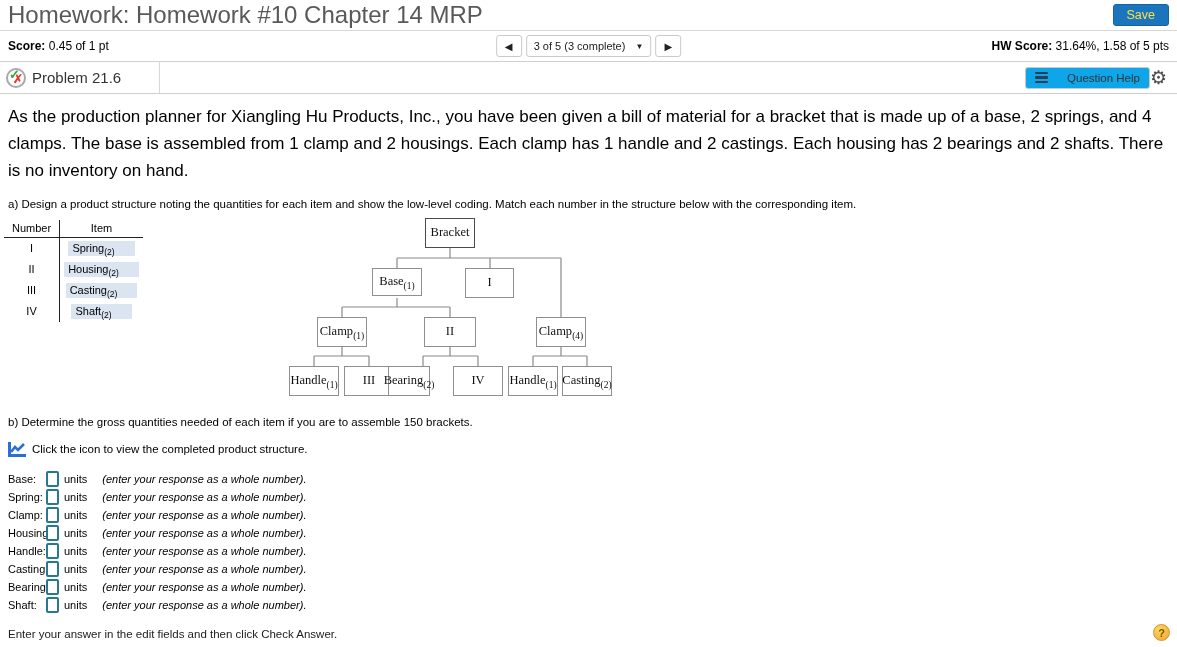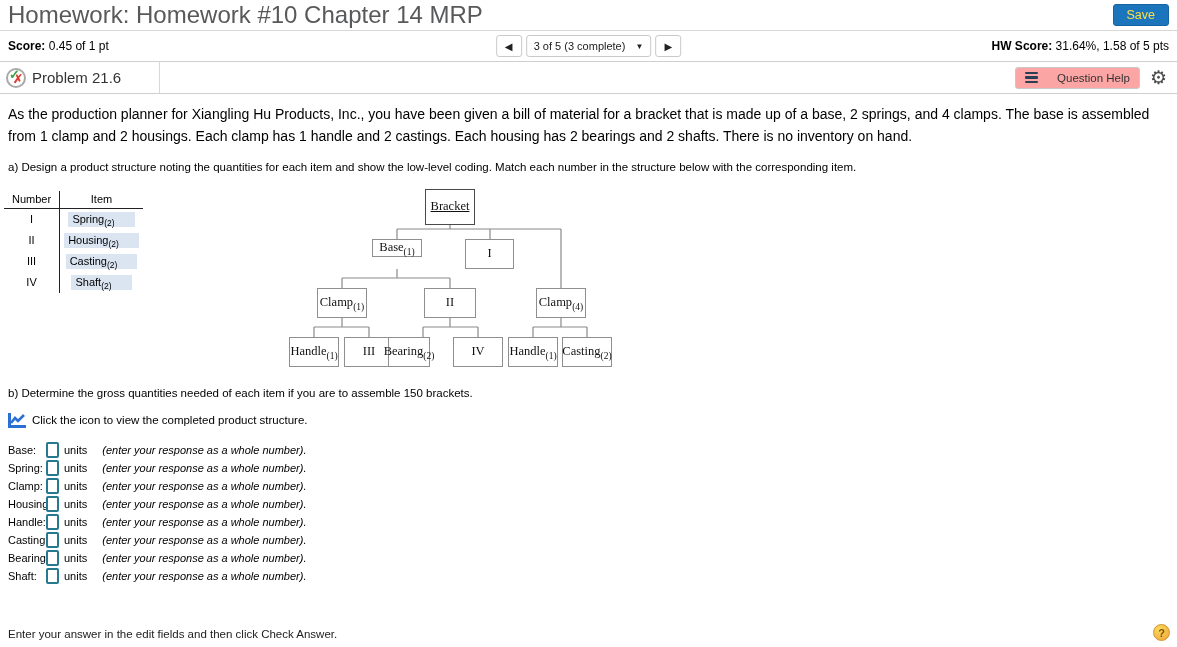--- a/index.html
+++ b/index.html
@@ -57,8 +57,8 @@
   .prob-spacer { flex:1; }
   .qhelp-btn {
     display:flex; align-items:center; gap:19px;
-    border:1px solid #c9c9c9; background:#fca5a5; border-radius:3px;
-    font-size:11.5px; color:#333; padding:4px 9px; margin-right:10px; cursor:pointer;
+    border:1px solid #c9c9c9; background:#0ea5e9; border-radius:3px;
+    font-size:11.5px; color:#333; padding:4px 9px; cursor:pointer;
   }
   .list-icon { display:inline-flex; flex-direction:column; gap:2px; }
   .list-icon i { display:block; width:13px; height:2.4px; background:#2a3f55; border-radius:1px; }

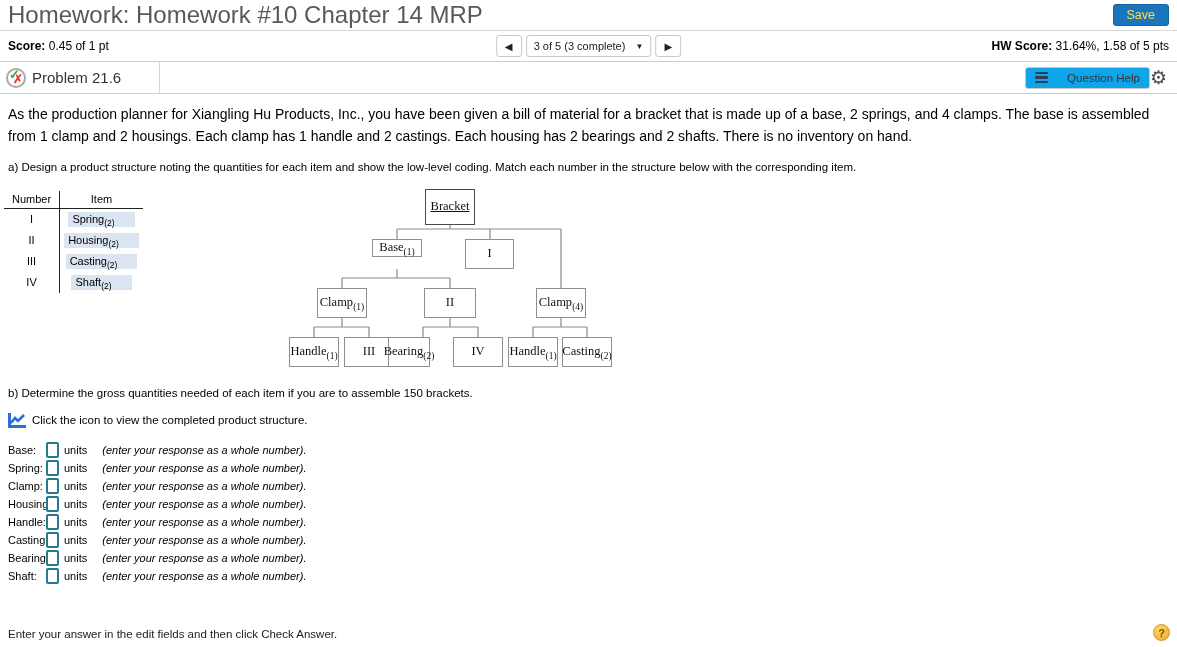--- a/index.html
+++ b/index.html
@@ -65,7 +65,7 @@
   .gear-icon { font-size:19px; color:#4a4a4a; margin-right:10px; cursor:pointer; line-height:1; }
 
   
-  .stem  { margin:9px 8px 0 8px; font-size:14px; line-height:1.6; max-width:1162px; }
+  .stem  { margin:9px 8px 0 8px; font-size:17px; line-height:1.6; max-width:1162px; }
   .parta { margin:13px 8px 16px 8px; font-size:11.5px; }
   .partb { margin:14px 8px 0 8px; font-size:11.5px; }
 

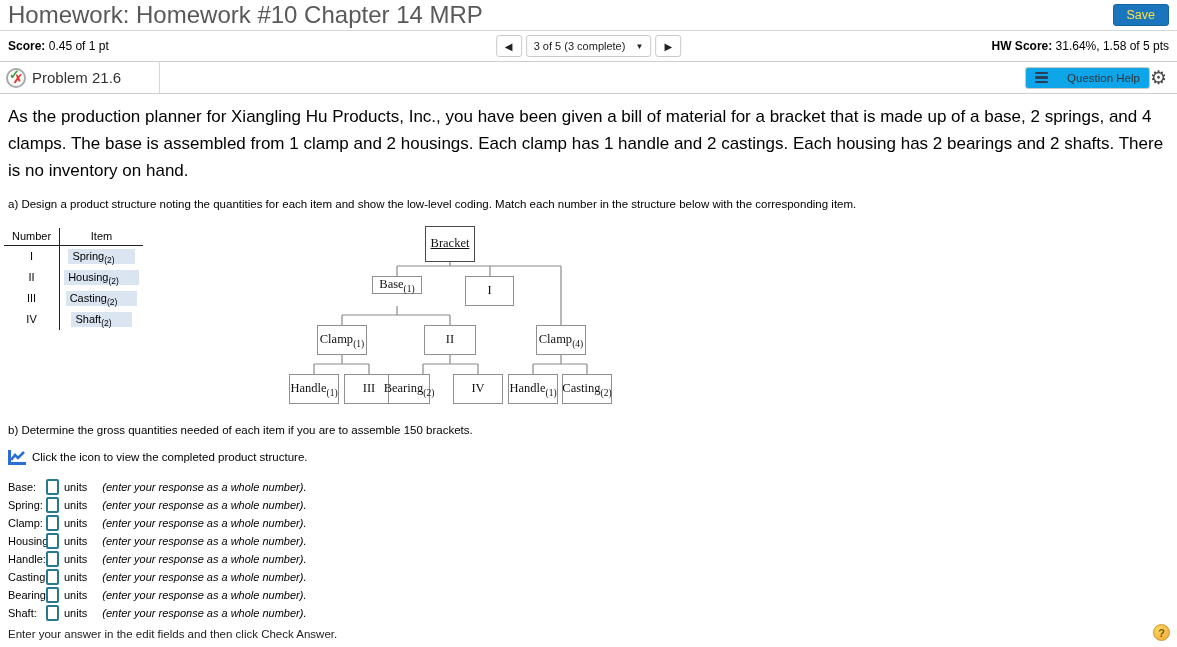--- a/index.html
+++ b/index.html
@@ -66,7 +66,7 @@
 
   
   .stem  { margin:9px 8px 0 8px; font-size:17px; line-height:1.6; max-width:1162px; }
-  .parta { margin:13px 8px 16px 8px; font-size:11.5px; }
+  .parta { margin:13px 8px 8px 8px; font-size:11.5px; }
   .partb { margin:14px 8px 0 8px; font-size:11.5px; }
 
   

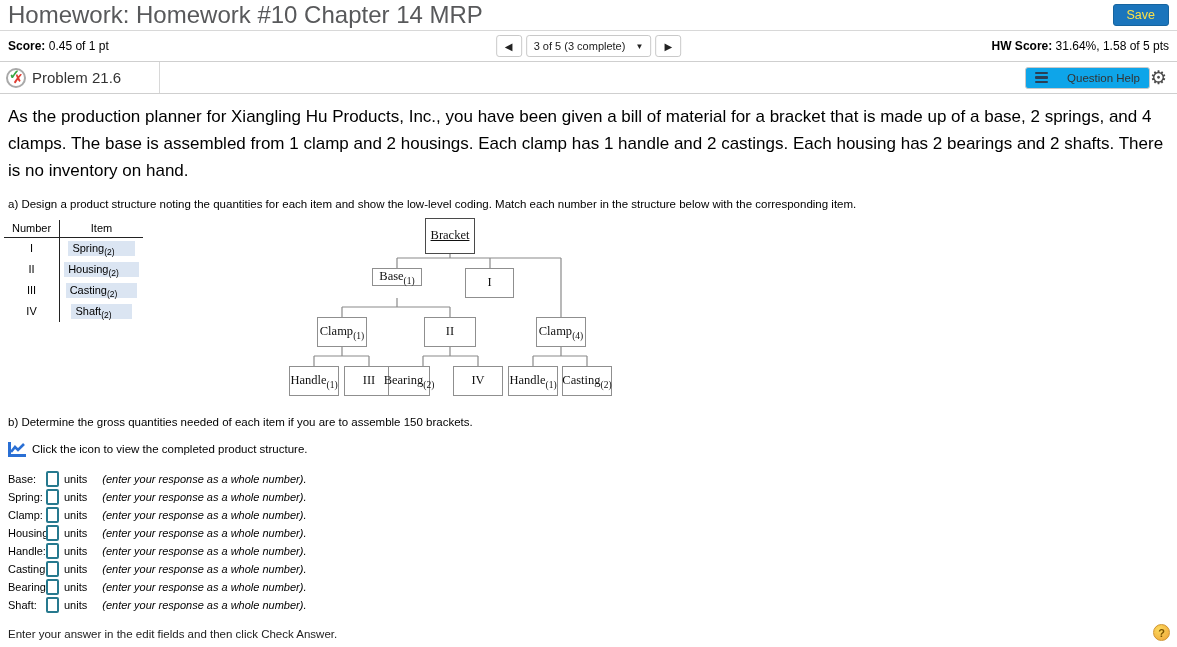--- a/index.html
+++ b/index.html
@@ -207,7 +207,7 @@
       </g>
     </svg>
 
-    <div class="tnode root" style="left:425px;top:0;width:50px;height:36px;text-decoration:underline;">
+    <div class="tnode root" style="left:425px;top:0;width:50px;height:30px;">
         <span>Bracket</span>
         <span class="tsub"></span>
       </div>

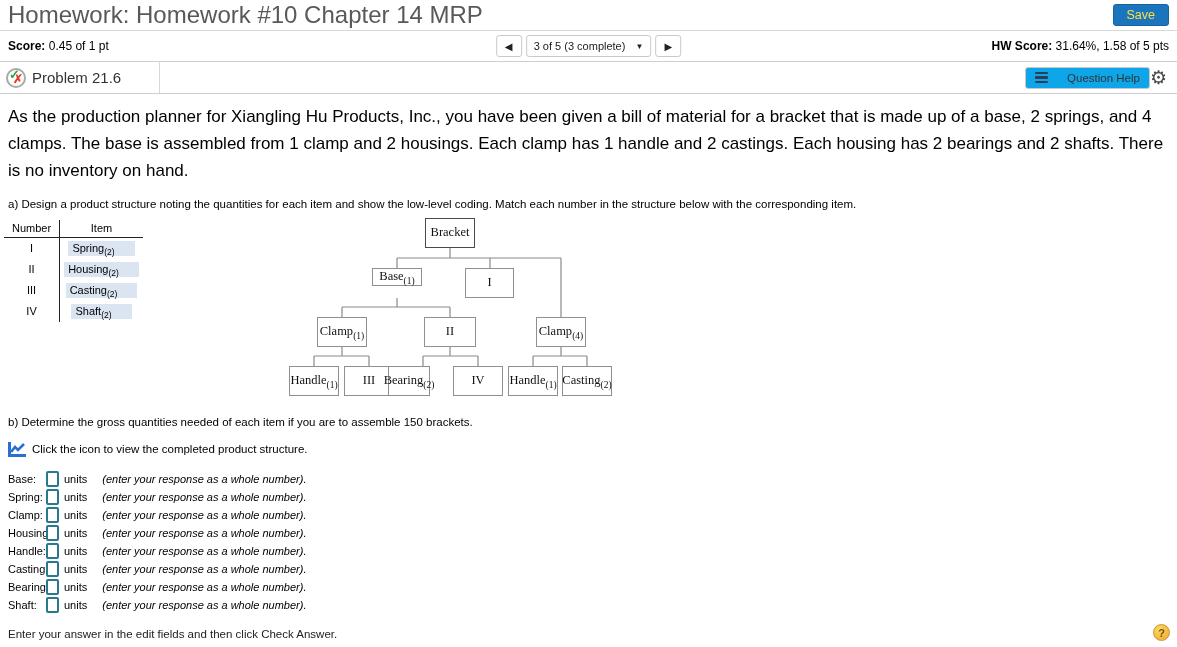--- a/index.html
+++ b/index.html
@@ -211,7 +211,7 @@
         <span>Bracket</span>
         <span class="tsub"></span>
       </div>
-    <div class="tnode" style="left:372px;top:50px;width:50px;height:18px;">
+    <div class="tnode" style="left:372px;top:50px;width:50px;height:28px;">
         <span>Base</span>
         <span class="tsub">(1)</span>
       </div>

